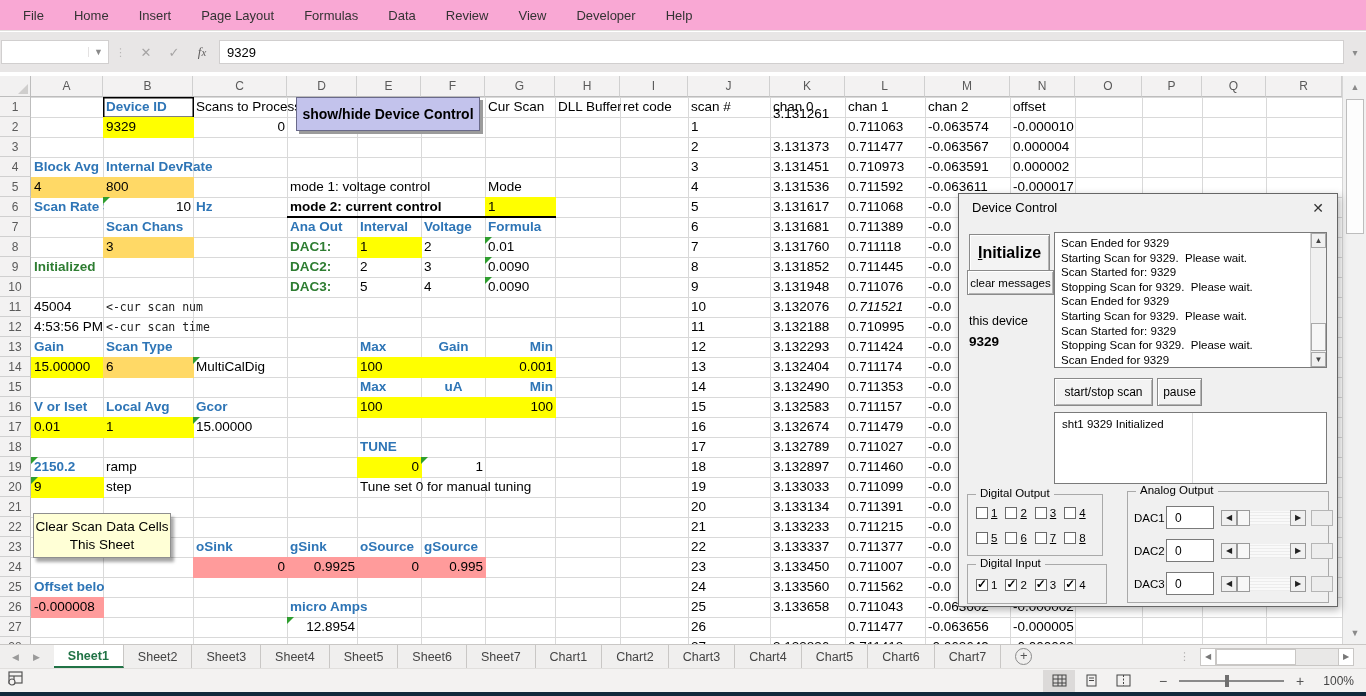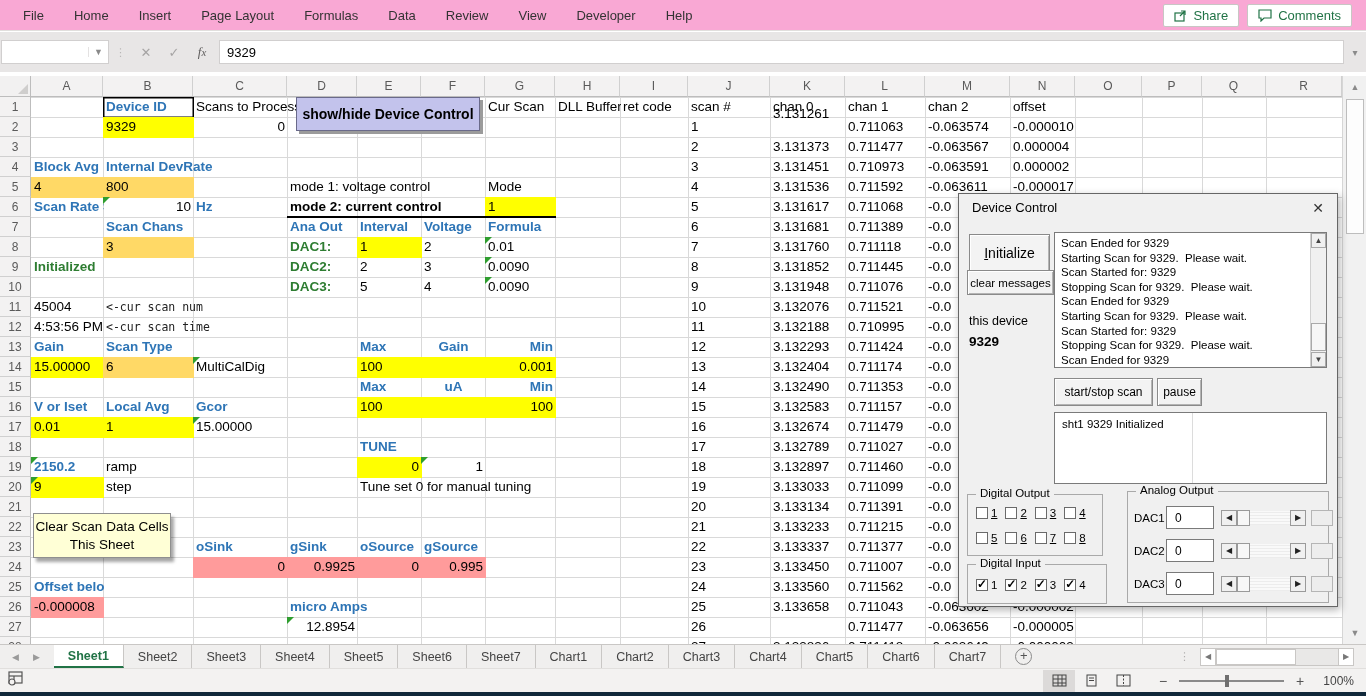--- a/index.html
+++ b/index.html
@@ -147,25 +147,6 @@
         <div class="rtab">Developer</div>
         <div class="rtab">Help</div>
       </div>
-    <div class="ribbon-right">
-      <div class="rbtn">
-        <span>
-            <svg width="13" height="13" viewBox="0 0 13 13">
-              <rect x="1" y="4" width="9" height="8" fill="none" stroke="#217346" stroke-width="1.2"></rect>
-              <path d="M6 7 L10.5 2.5 M7 2 h4 v4" fill="none" stroke="#217346" stroke-width="1.2"></path>
-            </svg>
-          </span>
-        <span>Share</span>
-      </div>
-      <div class="rbtn">
-        <span>
-            <svg width="14" height="13" viewBox="0 0 14 13">
-              <path d="M1 1 h12 v8 h-7 l-3 3 v-3 h-2 z" fill="none" stroke="#217346" stroke-width="1.2"></path>
-            </svg>
-          </span>
-        <span>Comments</span>
-      </div>
-    </div>
   </div>
 
   <div class="fbar">

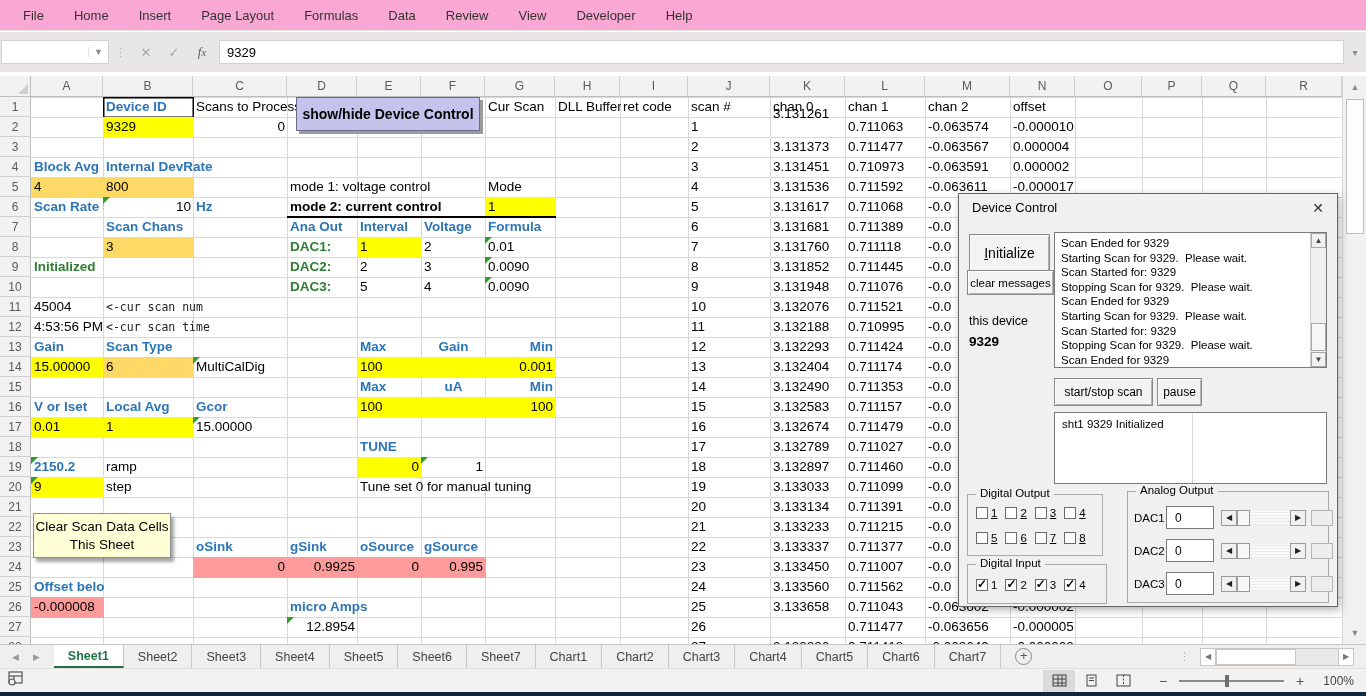--- a/index.html
+++ b/index.html
@@ -66,7 +66,7 @@
   .dlg-title { position:absolute; left:0; top:0; right:0; height:26px; display:flex; align-items:center; padding-left:13px; font-size:13px; color:#000; }
   .dlg-close { position:absolute; right:10px; top:5px; width:18px; height:18px; display:flex; align-items:center; justify-content:center; font-size:14px; color:#333; }
   .dbtn { position:absolute; background:#f3f3f3; border:1px solid #8a8a8a; box-shadow:inset 1px 1px 0 #fff, inset -1px -1px 0 #b4b4b4; display:flex; align-items:center; justify-content:center; color:#000; }
-  .btn-init { left:10px; top:40px; width:81px; height:38px; font-size:14px; }
+  .btn-init { left:10px; top:40px; width:81px; height:38px; font-size:16px;font-weight:bold; }
   .btn-init .lbl { display:block; }
   .btn-init .lbl:first-letter { text-decoration:underline; }
   .btn-clearmsg { left:8px; top:76px; width:87px; height:25px; font-size:11.5px; }

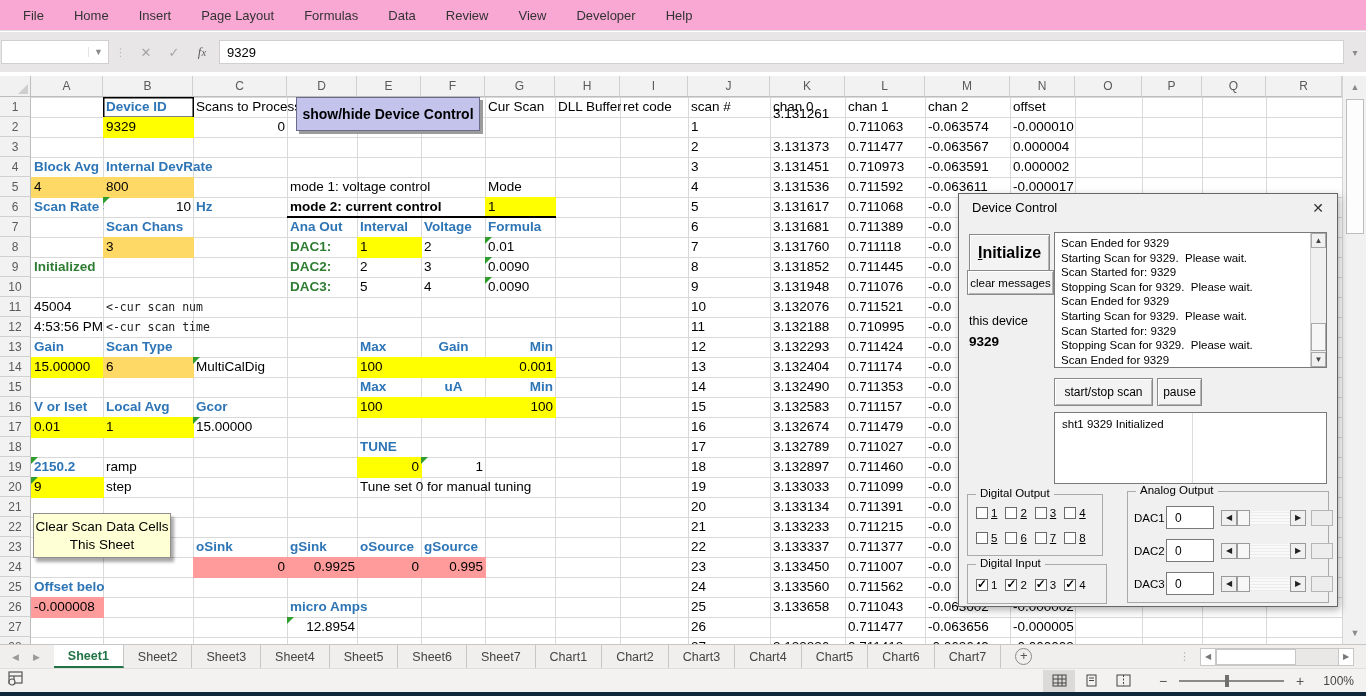--- a/index.html
+++ b/index.html
@@ -397,7 +397,7 @@
       <div class="cell" style="left: 925px; top: 201px; width: 86px;">-0.0</div>
       <div class="cell" style="left: 688px; top: 221px; width: 83px;">10</div>
       <div class="cell" style="left: 770px; top: 221px; width: 76px;">3.132076</div>
-      <div class="cell" style="left: 845px; top: 221px; width: 81px;">0.711521</div>
+      <div class="cell" style="left: 845px; top: 221px; width: 81px; font-style: italic;">0.711521</div>
       <div class="cell" style="left: 925px; top: 221px; width: 86px;">-0.0</div>
       <div class="cell" style="left: 688px; top: 241px; width: 83px;">11</div>
       <div class="cell" style="left: 770px; top: 241px; width: 76px;">3.132188</div>

